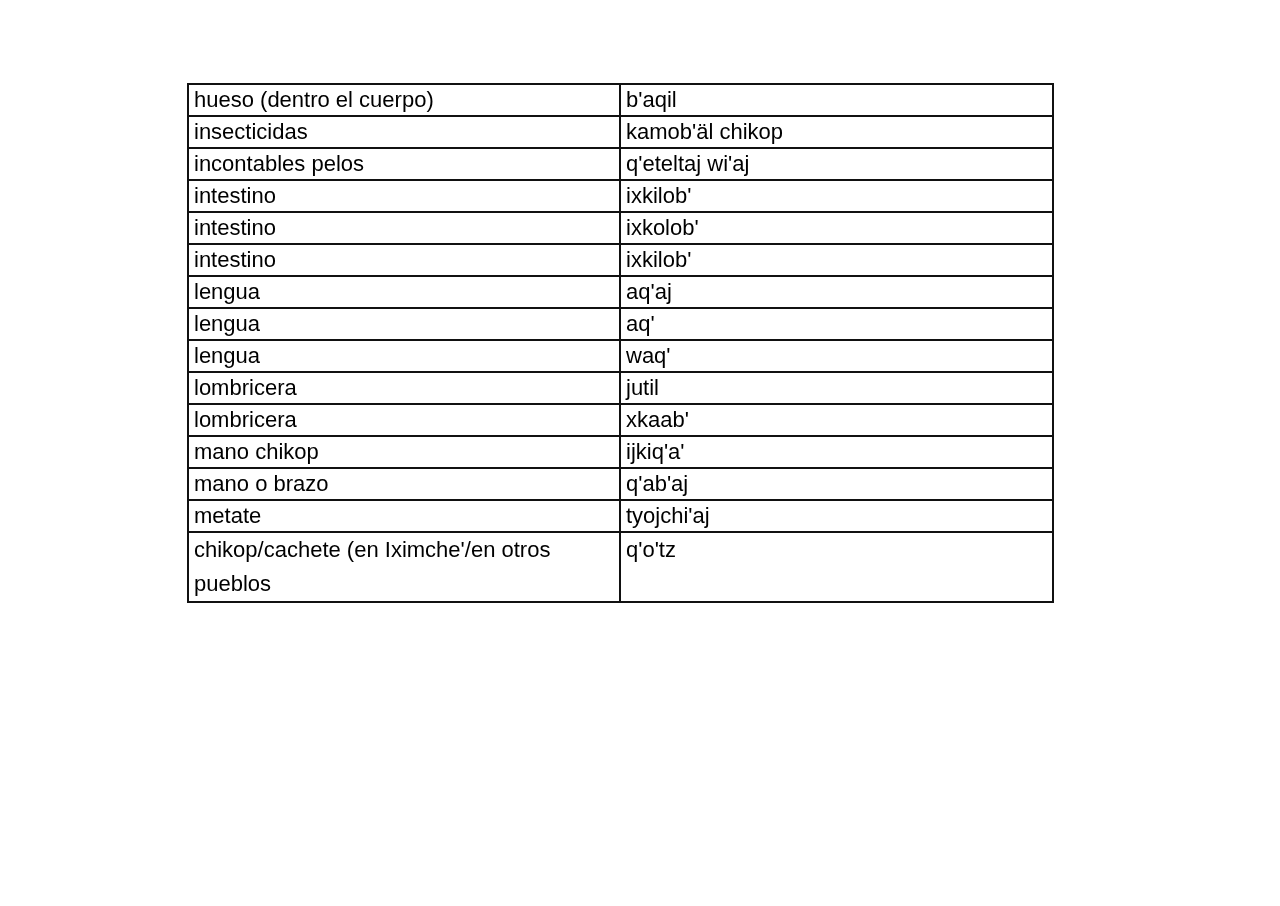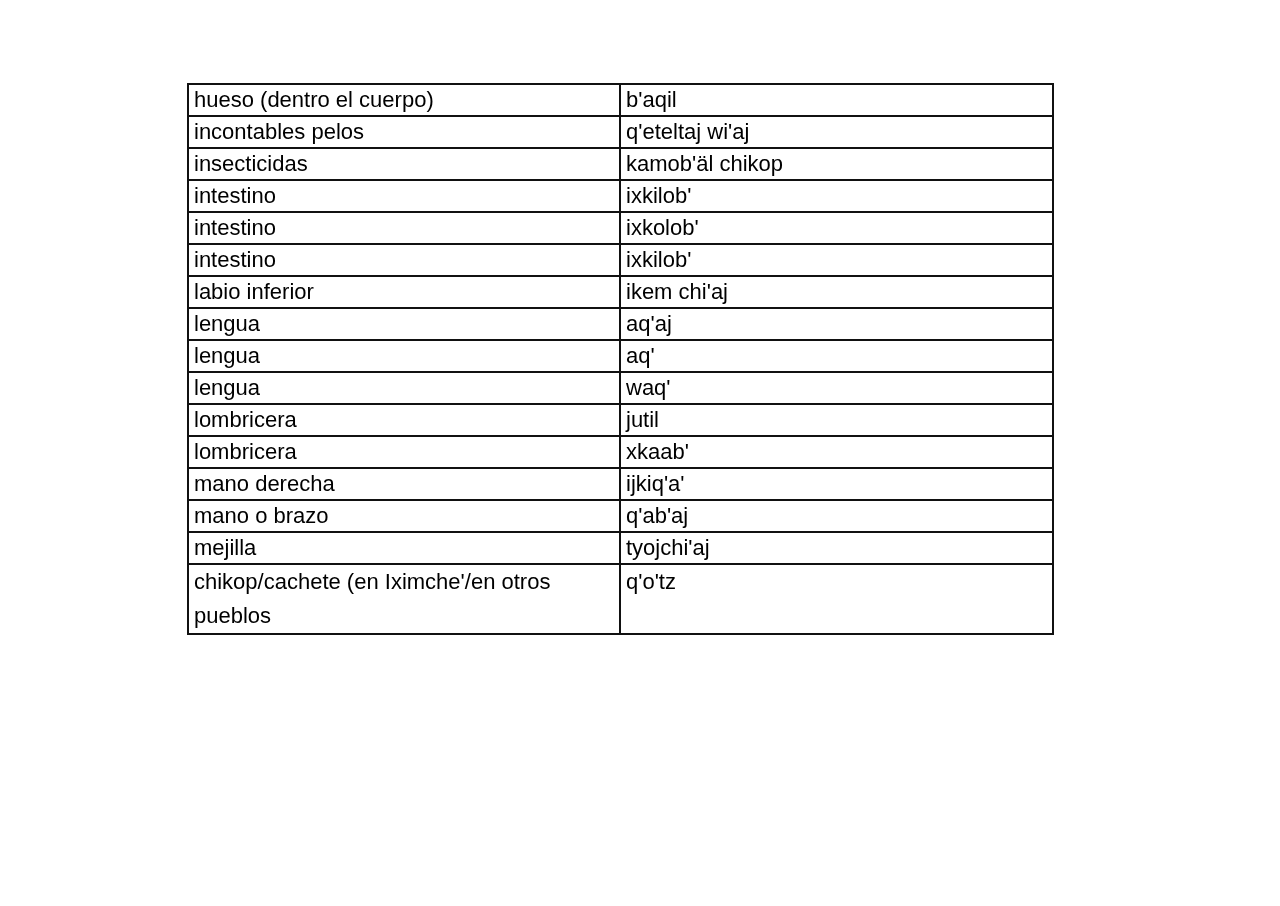--- a/index.html
+++ b/index.html
@@ -37,12 +37,12 @@
         <td class="kq">b'aqil</td>
       </tr>
       <tr>
+        <td class="es">insecticidas</td>
+        <td class="kq">kamob'äl chikop</td>
+      </tr>
+      <tr>
         <td class="es">incontables pelos</td>
         <td class="kq">q'eteltaj wi'aj</td>
-      </tr>
-      <tr>
-        <td class="es">insecticidas</td>
-        <td class="kq">kamob'äl chikop</td>
       </tr>
       <tr>
         <td class="es">intestino</td>

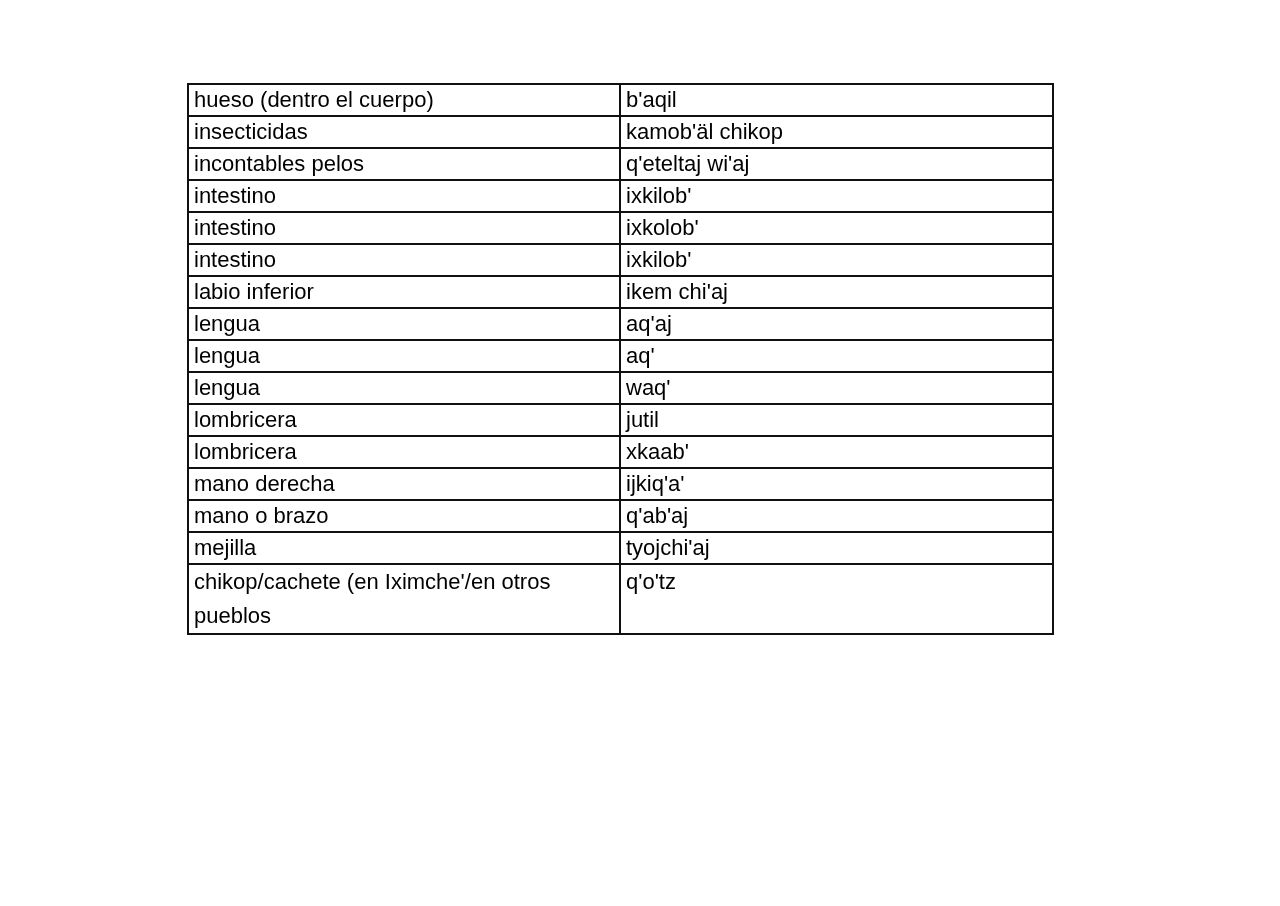--- a/index.html
+++ b/index.html
@@ -57,10 +57,6 @@
         <td class="kq">ixkilob'</td>
       </tr>
       <tr>
-        <td class="es">labio inferior</td>
-        <td class="kq">ikem chi'aj</td>
-      </tr>
-      <tr>
         <td class="es">lengua</td>
         <td class="kq">aq'aj</td>
       </tr>

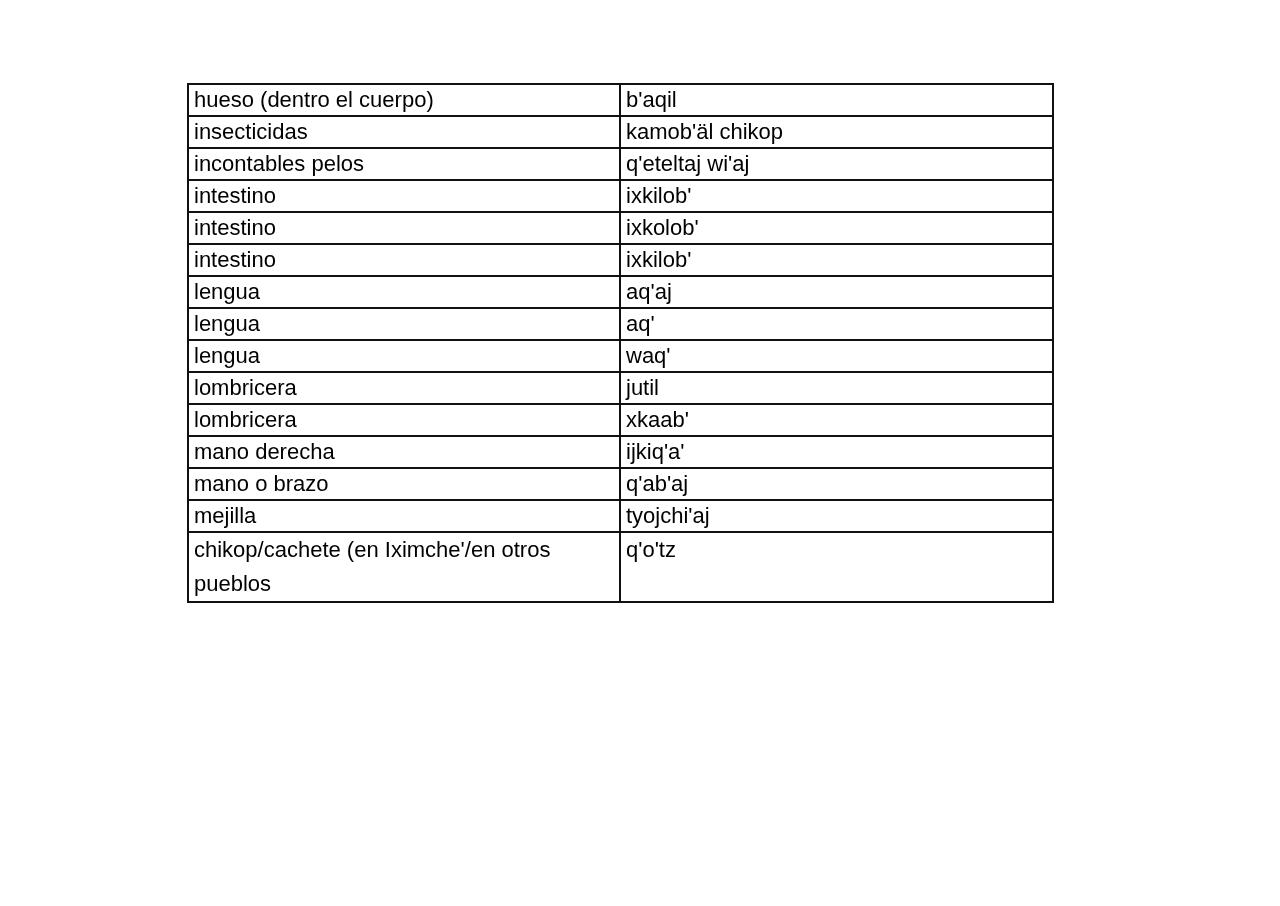--- a/index.html
+++ b/index.html
@@ -77,7 +77,7 @@
         <td class="kq">xkaab'</td>
       </tr>
       <tr>
-        <td class="es">mano derecha</td>
+        <td class="es">mano chikop</td>
         <td class="kq">ijkiq'a'</td>
       </tr>
       <tr>

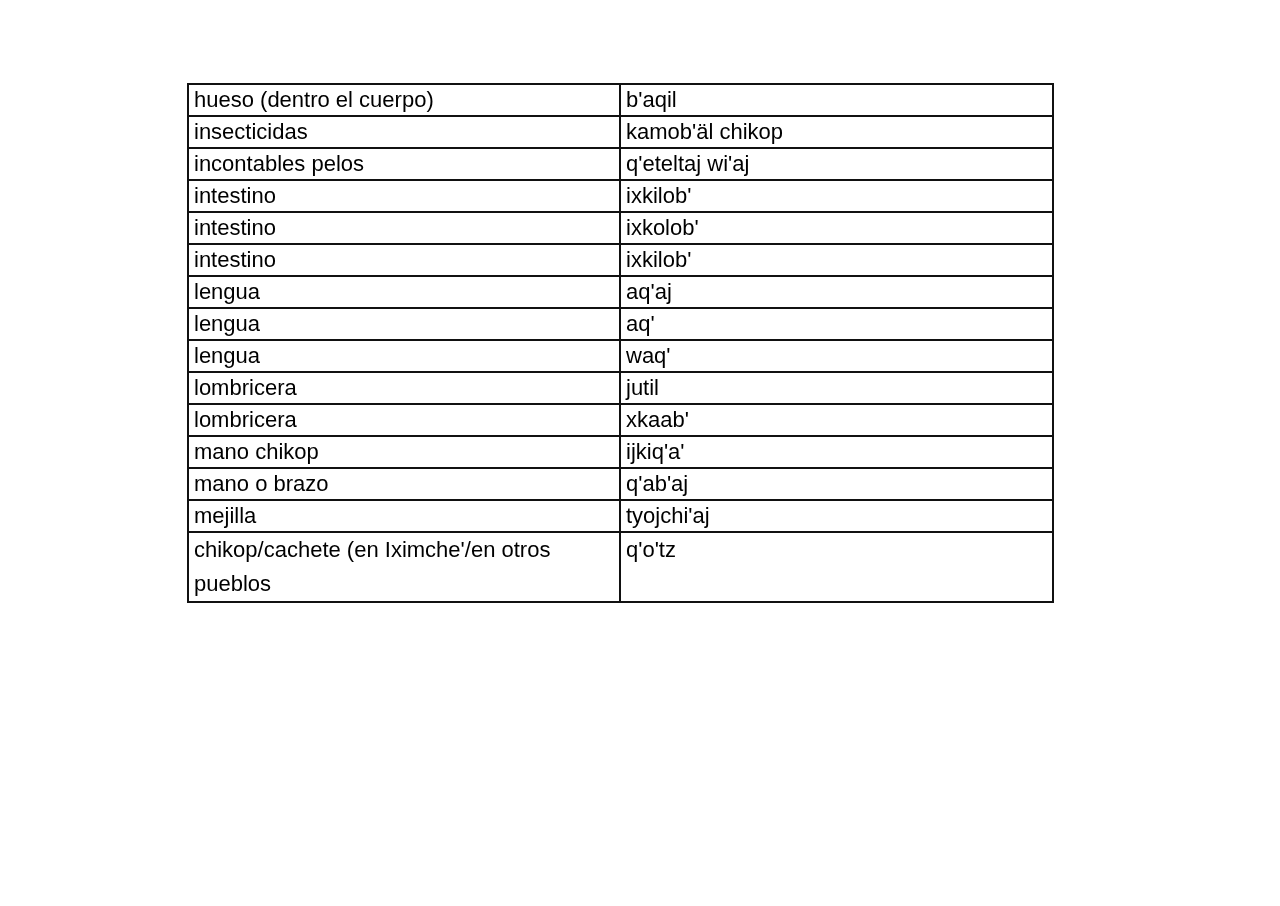--- a/index.html
+++ b/index.html
@@ -85,7 +85,7 @@
         <td class="kq">q'ab'aj</td>
       </tr>
       <tr>
-        <td class="es">mejilla</td>
+        <td class="es">metate</td>
         <td class="kq">tyojchi'aj</td>
       </tr>
       <tr class="tall">

